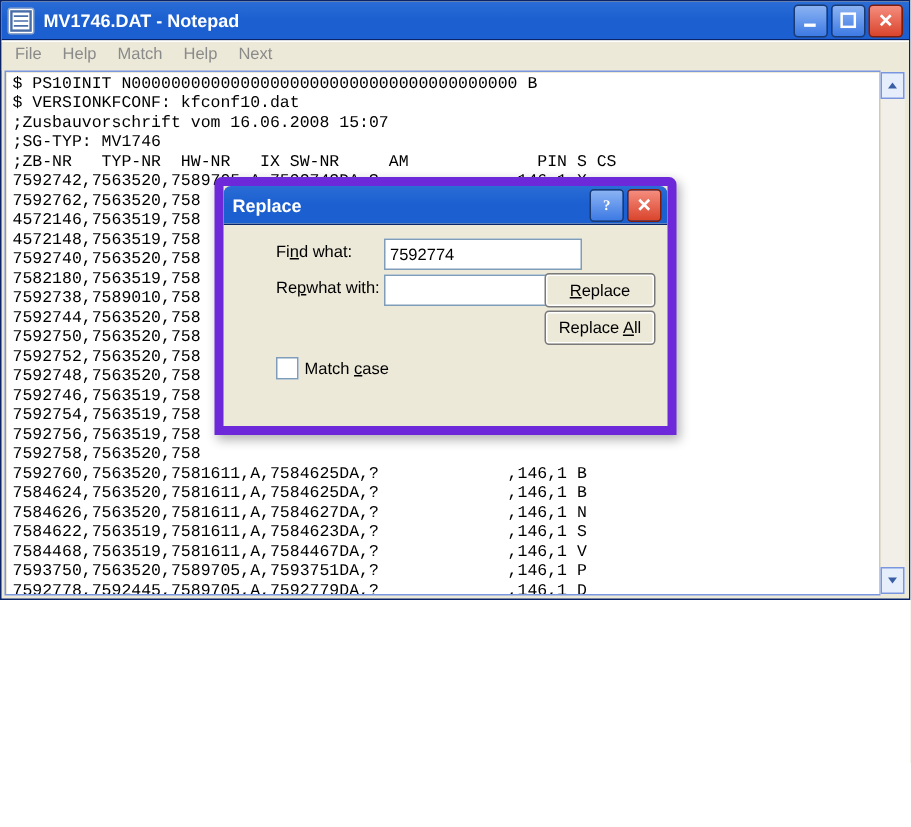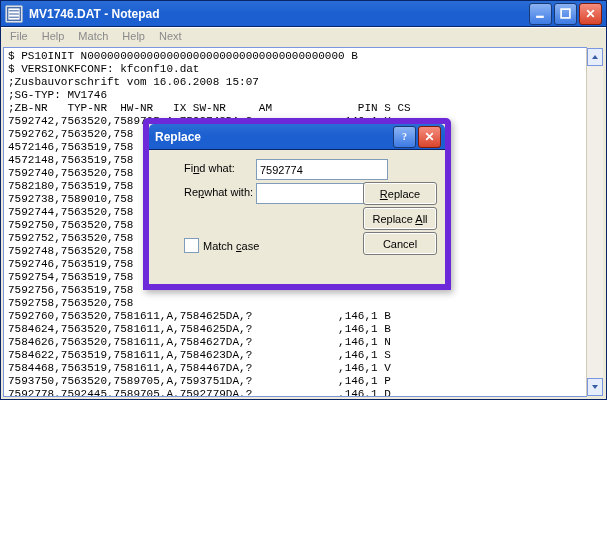--- a/index.html
+++ b/index.html
@@ -165,9 +165,6 @@
       <div class="btn" style="top:57px;align-items:center;">
           <span><span>Replace </span><span class="und">A</span><span>ll</span></span>
         </div>
-      <div class="btn" style="top:82px;">
-          <span>Cancel</span>
-        </div>
     </div>
   </div>
 

